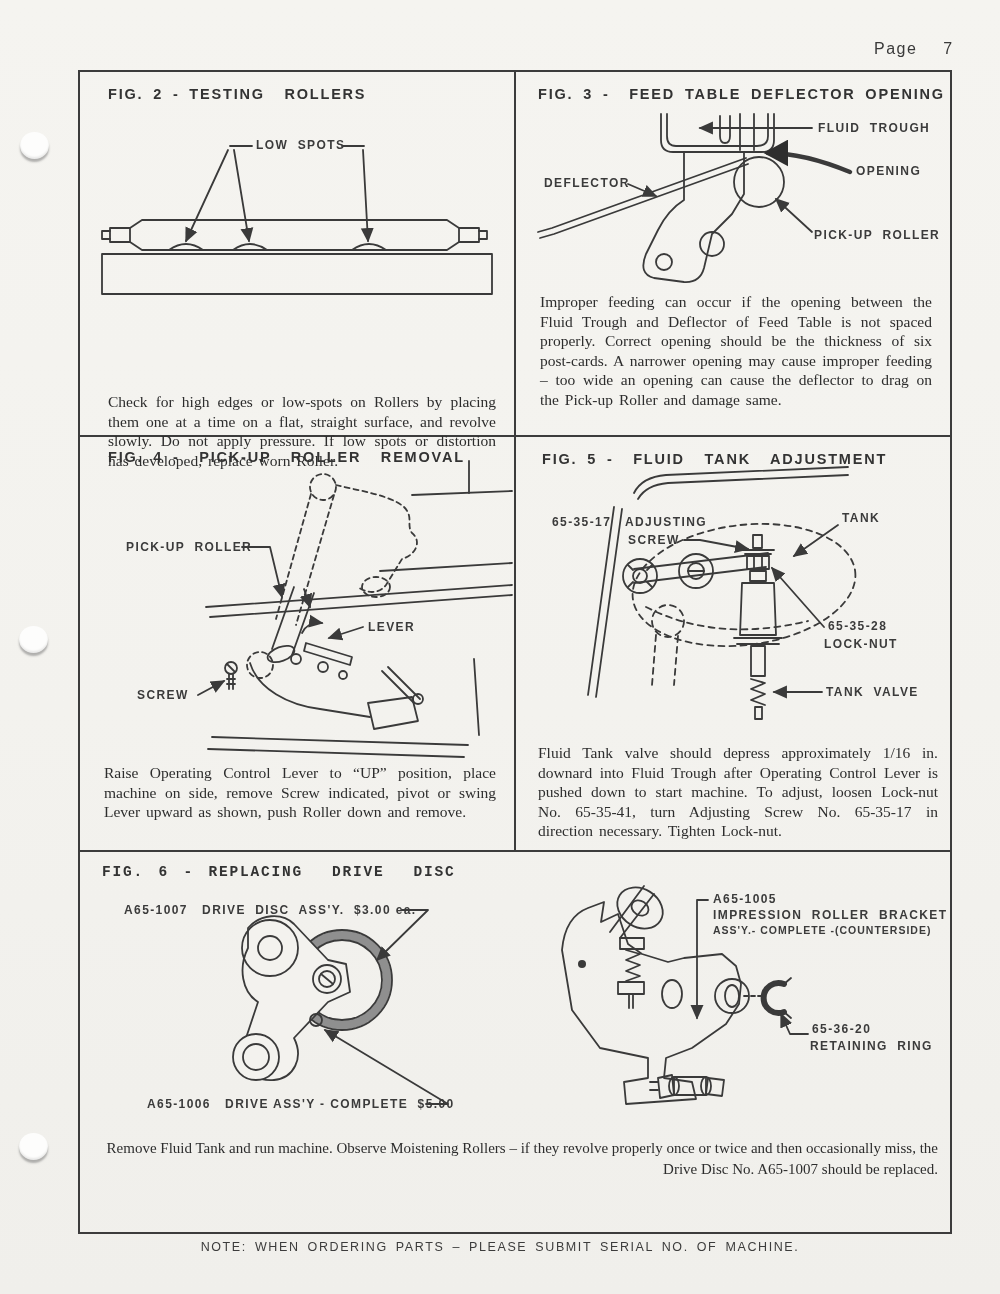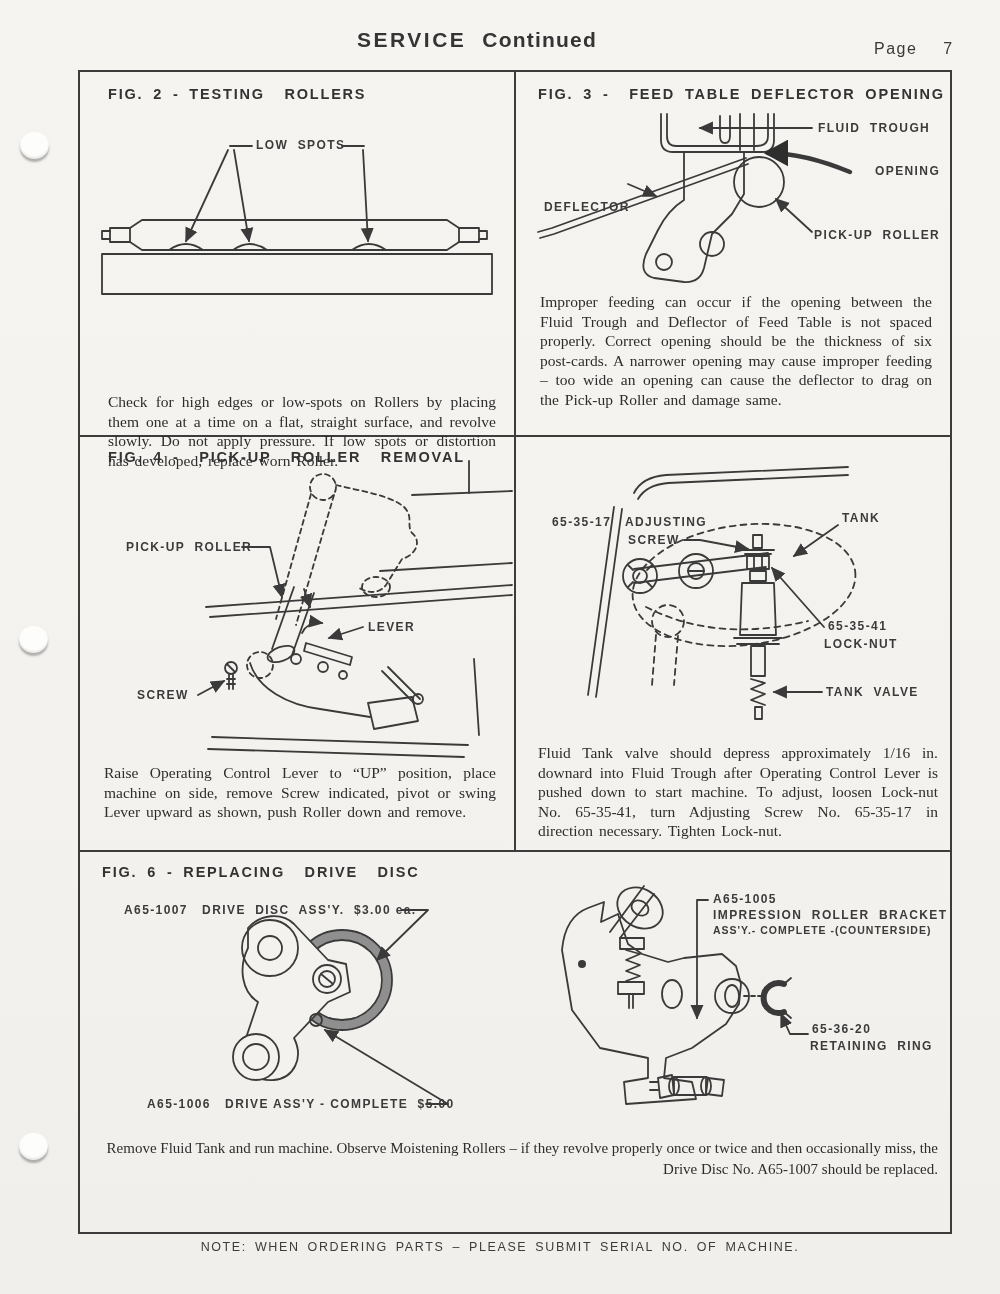--- a/index.html
+++ b/index.html
@@ -56,7 +56,6 @@
   <div class="punch" style="left:19px;top:626px;"></div>
   <div class="punch" style="left:19px;top:1133px;"></div>
 
-  <div class="hdr-title"><span>SERVICE</span><span class="sub">Continued</span></div>
   <div class="page-num">Page  7</div>
 
   <div class="grid">

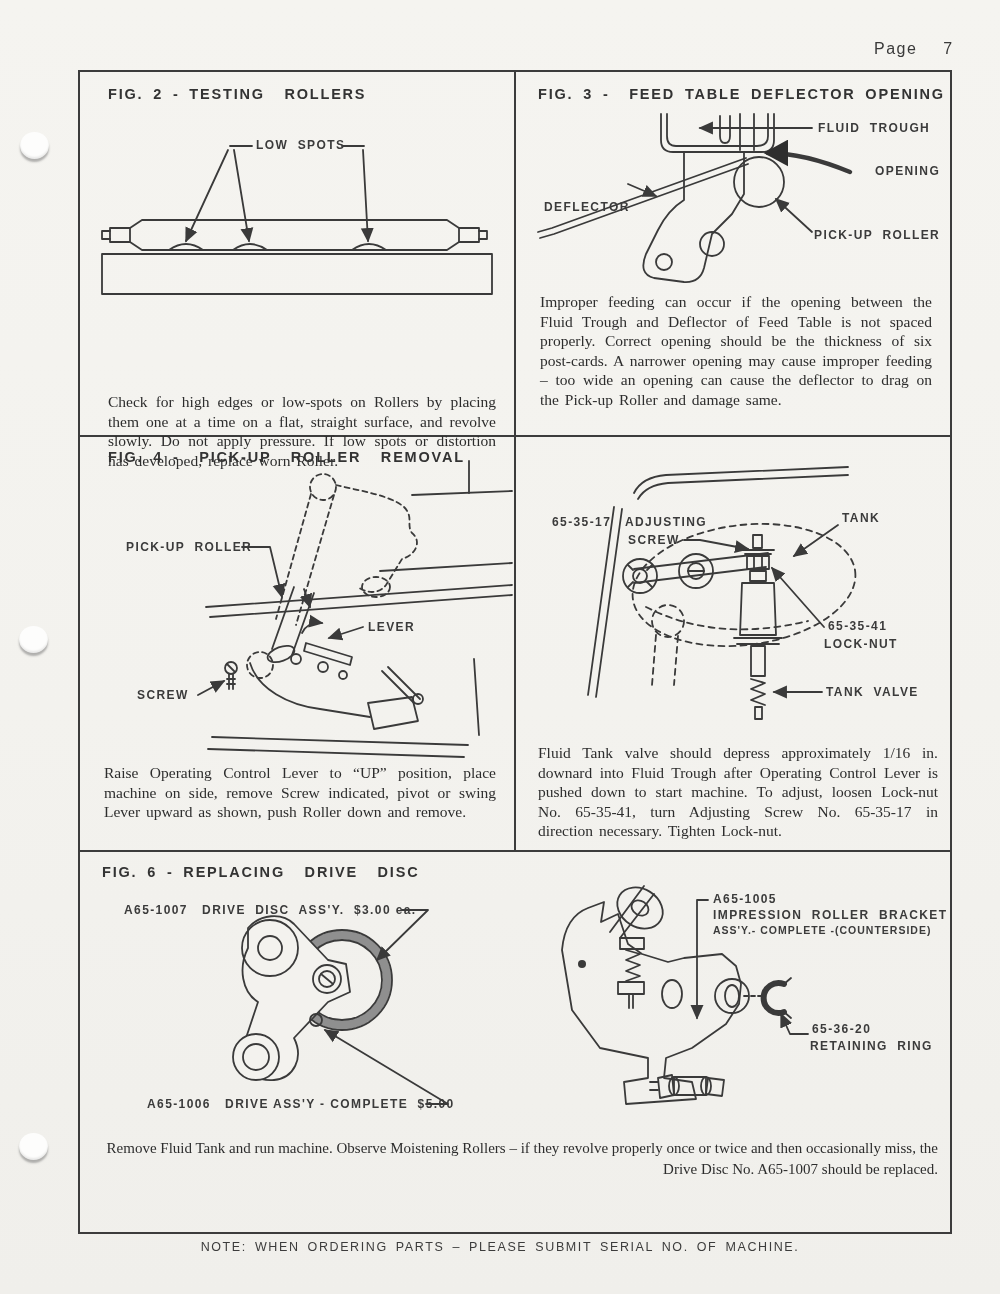--- a/index.html
+++ b/index.html
@@ -125,7 +125,7 @@
         </g>
       </svg>
       <span class="dlabel" style="left:302px;top:49px;">FLUID  TROUGH</span>
-      <span class="dlabel" style="left:340px;top:92px;margin-left:19px;">OPENING</span>
+      <span class="dlabel" style="left:340px;top:92px;">OPENING</span>
       <span class="dlabel" style="left:28px;top:104px;margin-top:24px;">DEFLECTOR</span>
       <span class="dlabel" style="left:298px;top:156px;">PICK-UP  ROLLER</span>
       <p class="caption" style="left:24px;top:220px;width:392px;">Improper feeding can occur if the opening between the Fluid Trough and Deflector of Feed Table is not spaced properly. Correct opening should be the thickness of six post-cards. A narrower opening may cause improper feeding – too wide an opening can cause the deflector to drag on the Pick-up Roller and damage same.</p>

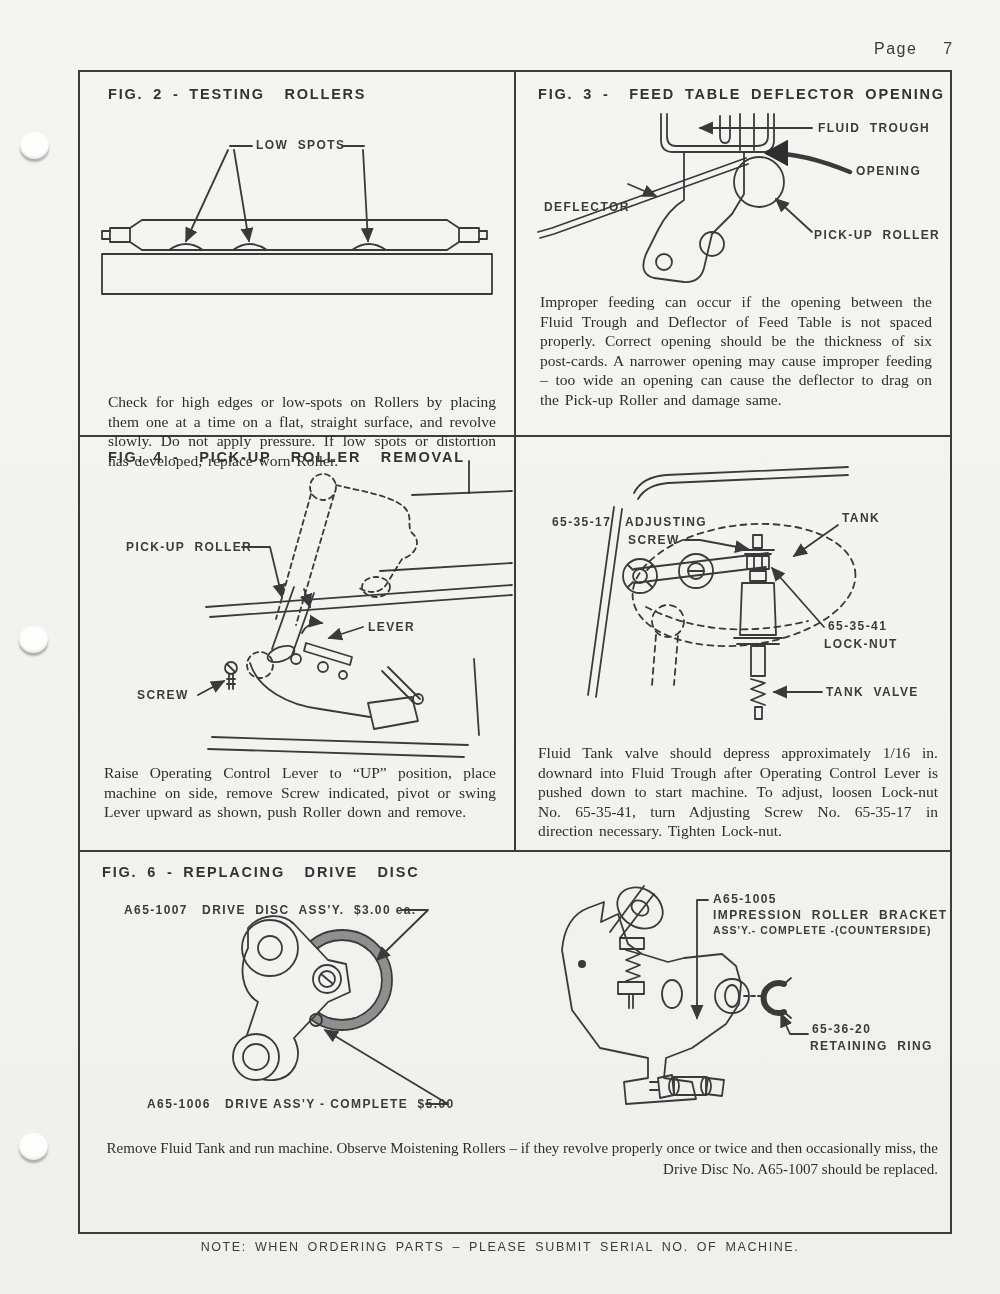--- a/index.html
+++ b/index.html
@@ -126,7 +126,7 @@
       </svg>
       <span class="dlabel" style="left:302px;top:49px;">FLUID  TROUGH</span>
       <span class="dlabel" style="left:340px;top:92px;">OPENING</span>
-      <span class="dlabel" style="left:28px;top:104px;margin-top:24px;">DEFLECTOR</span>
+      <span class="dlabel" style="left:28px;top:104px;">DEFLECTOR</span>
       <span class="dlabel" style="left:298px;top:156px;">PICK-UP  ROLLER</span>
       <p class="caption" style="left:24px;top:220px;width:392px;">Improper feeding can occur if the opening between the Fluid Trough and Deflector of Feed Table is not spaced properly. Correct opening should be the thickness of six post-cards. A narrower opening may cause improper feeding – too wide an opening can cause the deflector to drag on the Pick-up Roller and damage same.</p>
     </section>

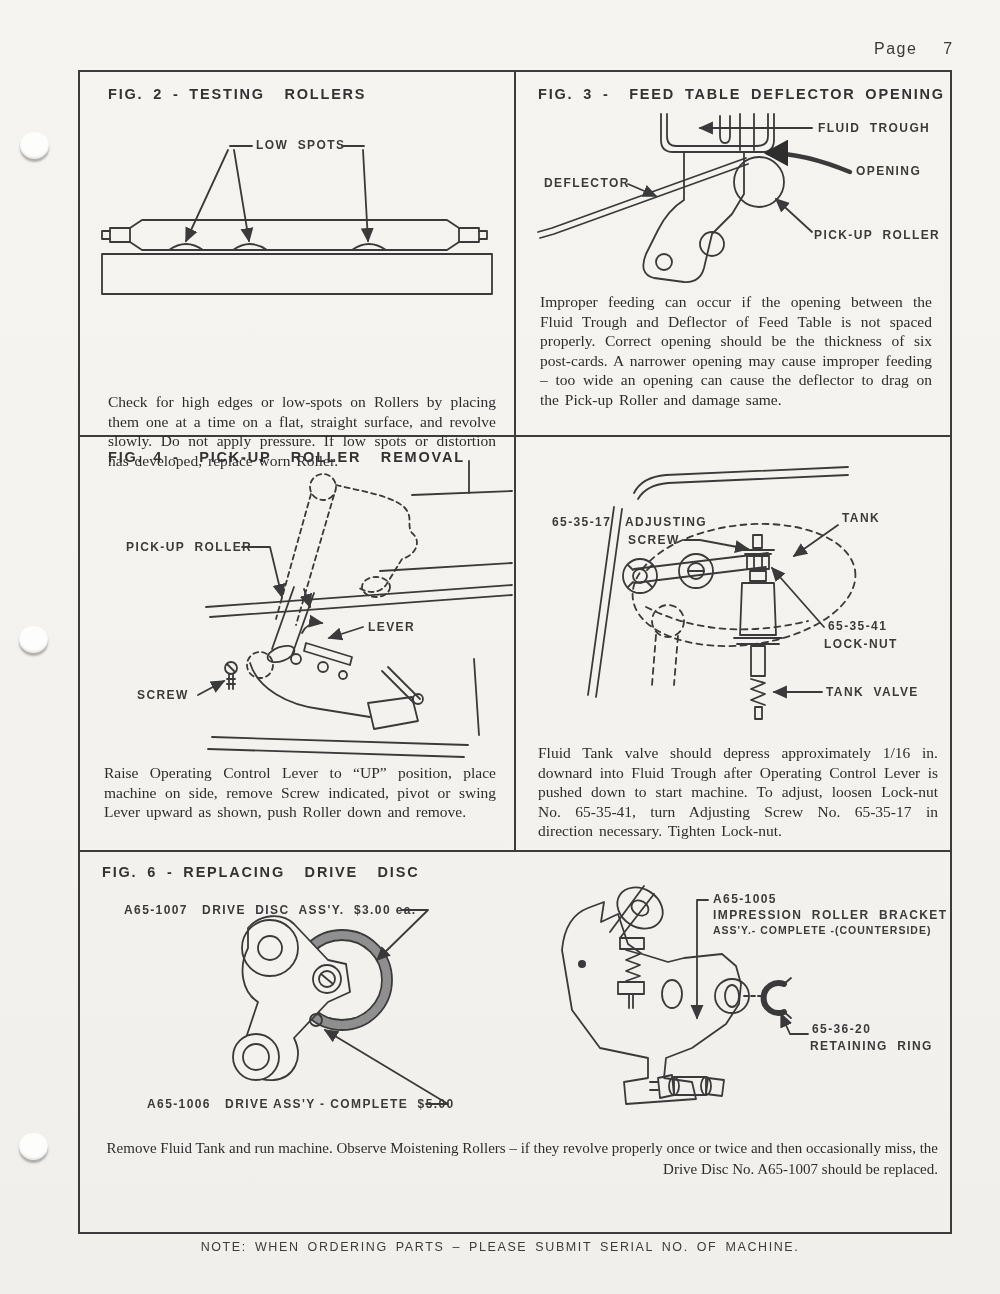--- a/index.html
+++ b/index.html
@@ -191,6 +191,7 @@
     </section>
 
     <section class="cell cellD">
+      <h3 class="fig-title" style="left:26px;top:14px;">FIG. 5 -  FLUID  TANK  ADJUSTMENT</h3>
       <svg class="art" width="434" height="413" viewBox="0 0 434 413">
         <g stroke="#3a3a3a" stroke-width="1.8" fill="none">
           <g>

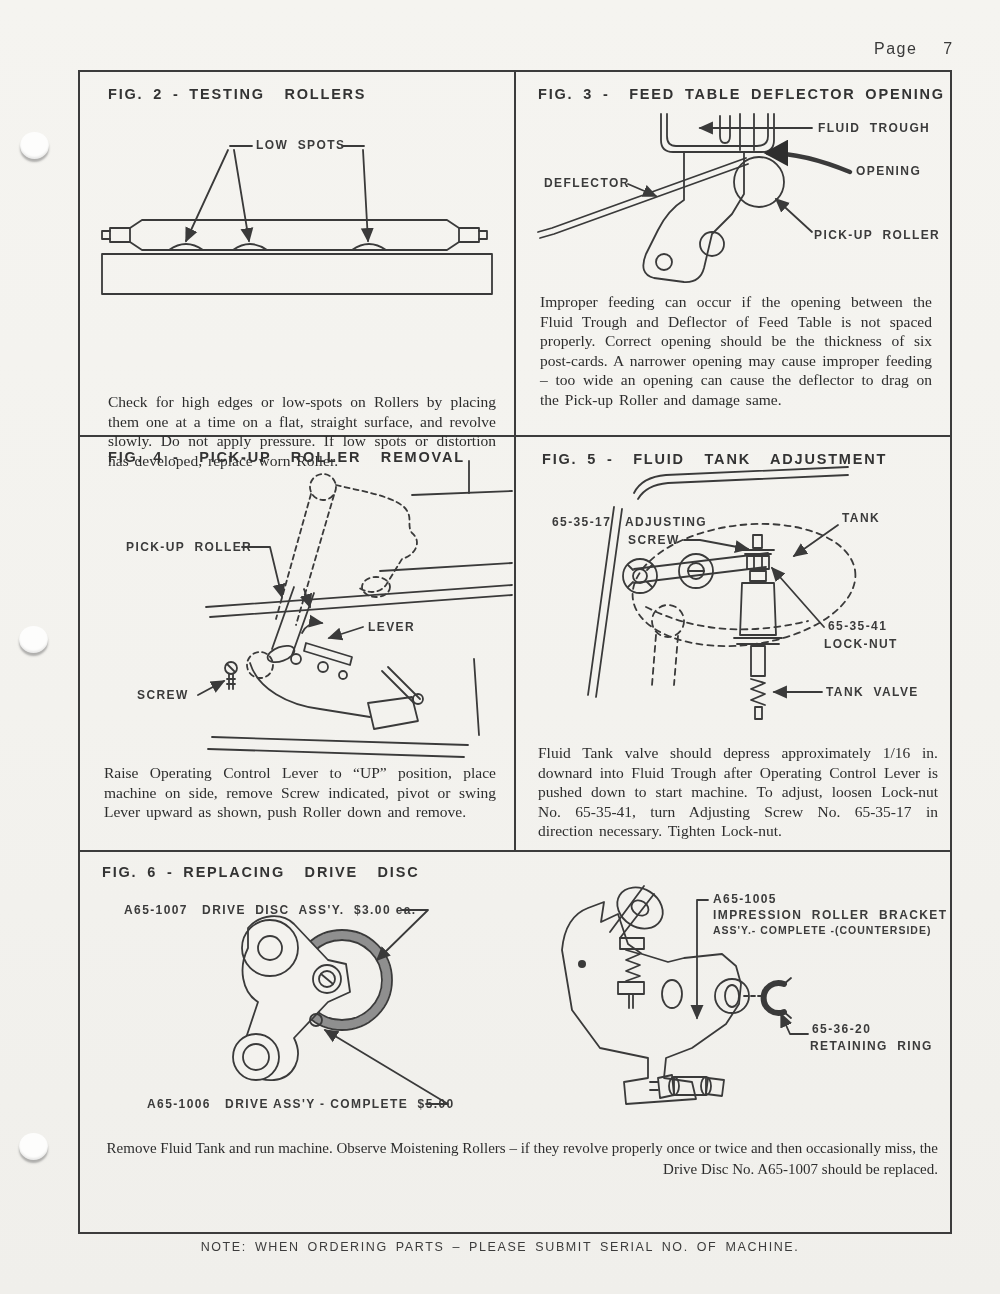--- a/index.html
+++ b/index.html
@@ -246,7 +246,7 @@
       <span class="dlabel" style="left:36px;top:78px;text-align:center;">65-35-17   ADJUSTING</span>
       <span class="dlabel" style="left:112px;top:96px;">SCREW</span>
       <span class="dlabel" style="left:326px;top:74px;">TANK</span>
-      <span class="dlabel" style="left:312px;top:182px;">65-35-41</span>
+      <span class="dlabel" style="left:312px;top:182px;">65-35-28</span>
       <span class="dlabel" style="left:308px;top:200px;">LOCK-NUT</span>
       <span class="dlabel" style="left:310px;top:248px;">TANK  VALVE</span>
       <p class="caption" style="left:22px;top:306px;width:400px;">Fluid Tank valve should depress approximately 1/16 in. downard into Fluid Trough after Operating Control Lever is pushed down to start machine. To adjust, loosen Lock-nut No. 65-35-41, turn Adjusting Screw No. 65-35-17 in direction necessary. Tighten Lock-nut.</p>

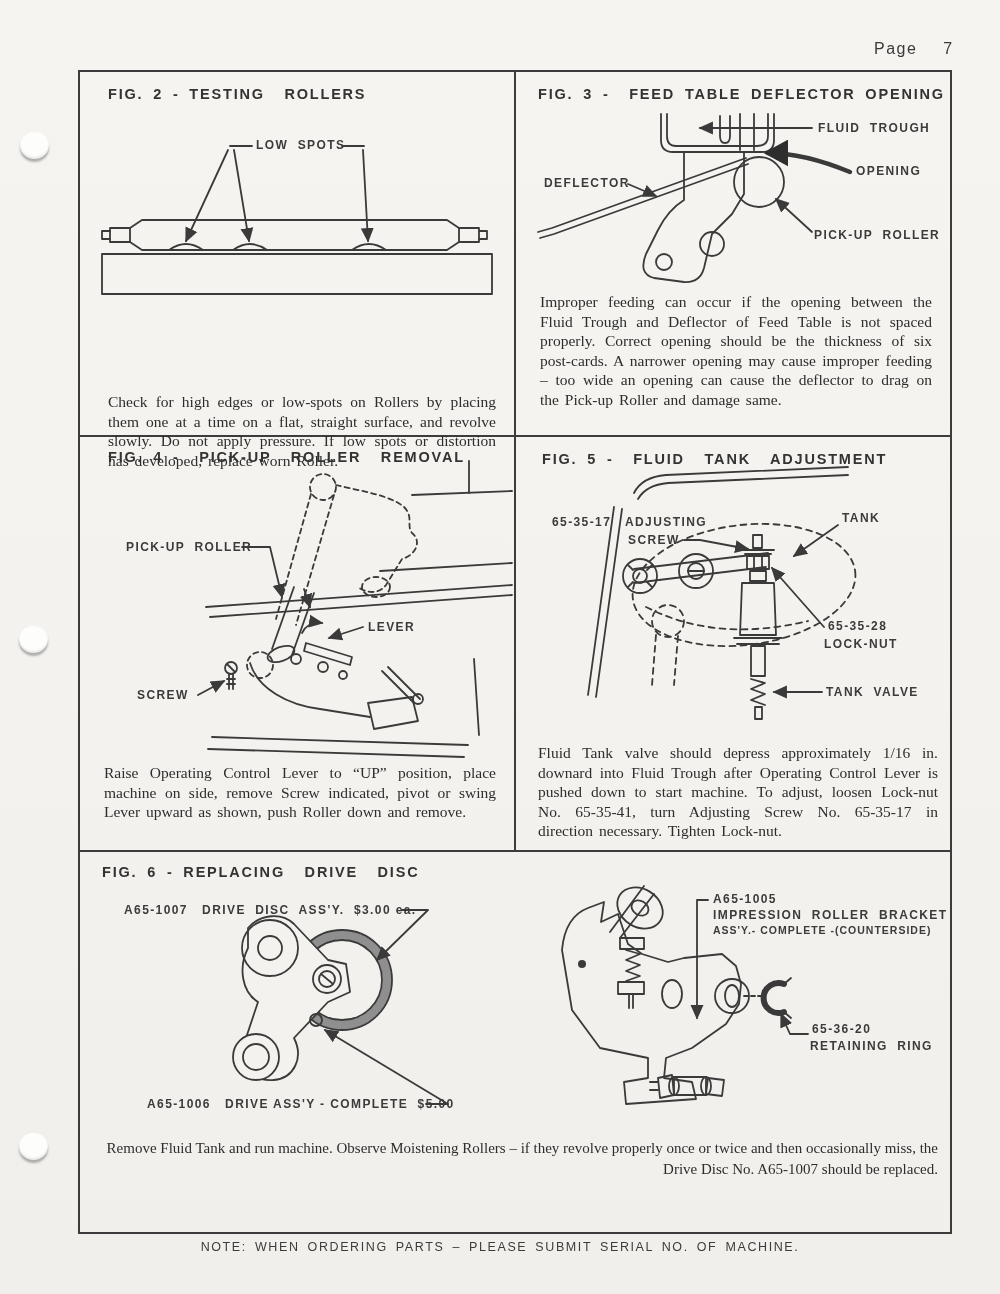--- a/index.html
+++ b/index.html
@@ -253,7 +253,7 @@
     </section>
 
     <section class="cell cellE">
-      <h3 class="fig-title" style="left:22px;top:12px;">FIG. 6 - REPLACING  DRIVE  DISC</h3>
+      <h3 class="fig-title" style="left:22px;top:12px;font-family:Liberation Mono, monospace;">FIG. 6 - REPLACING  DRIVE  DISC</h3>
       <svg class="art" width="870" height="380" viewBox="0 0 870 380">
         <g stroke="#3a3a3a" stroke-width="1.8" fill="none">
           <g>

